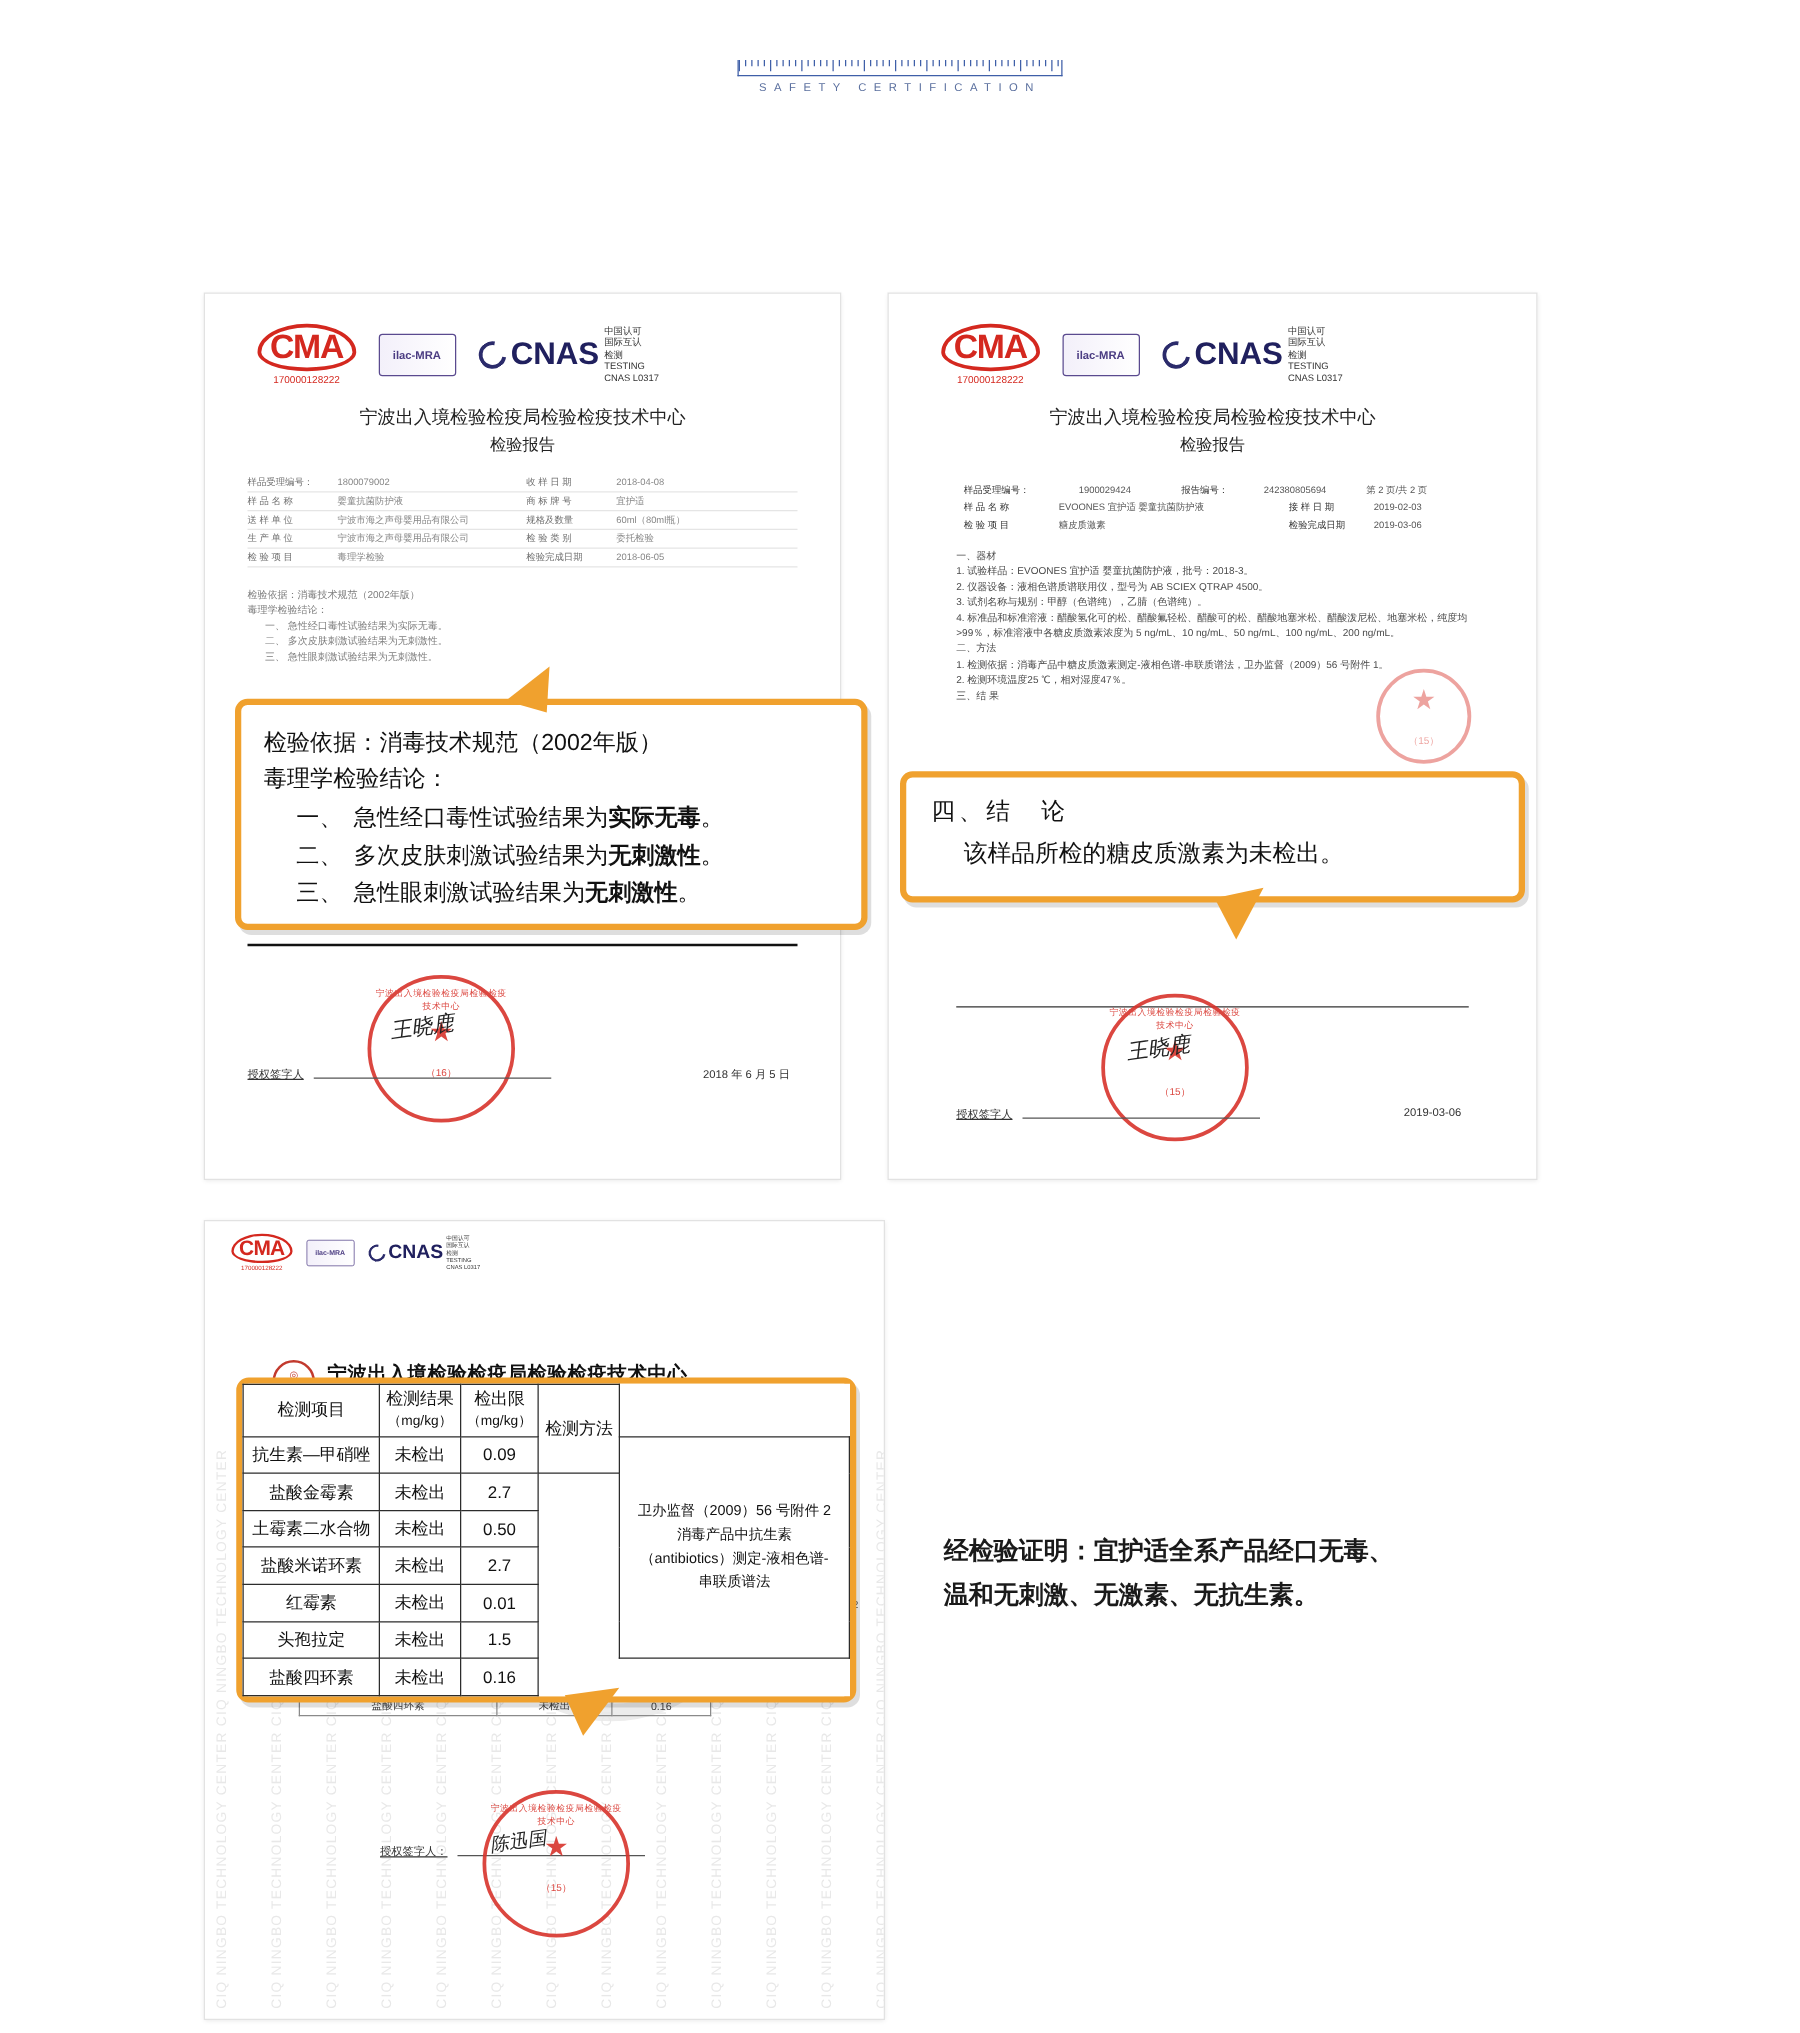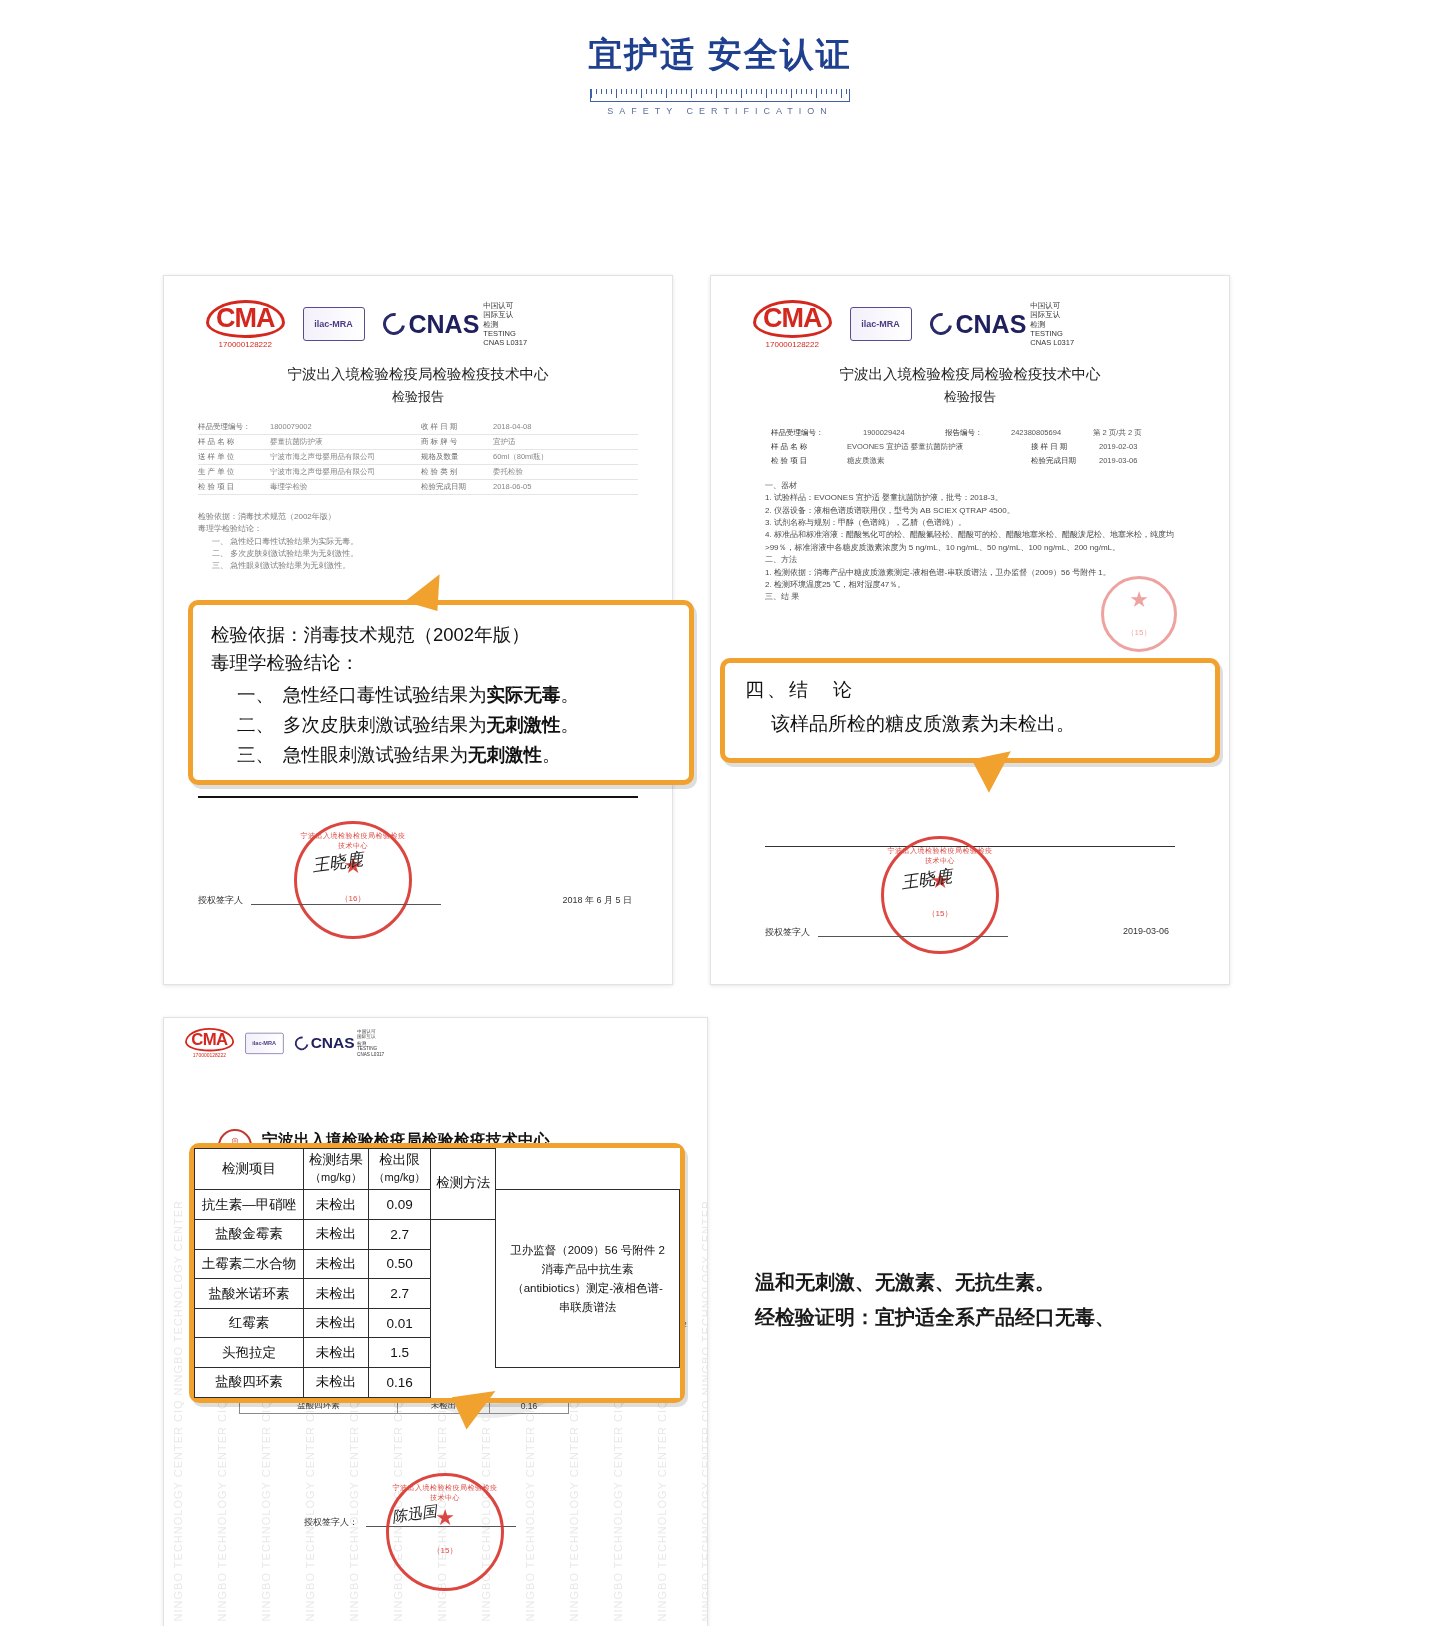--- a/index.html
+++ b/index.html
@@ -323,7 +323,6 @@
 <body>
 
 <div class="page-header">
-  <div class="page-title">宜护适 安全认证</div>
   <div class="title-rule-wrap">
     <div class="title-rule" id="titleRule">
         <div class="tick" style="left: 0px; height: 9px;"></div>

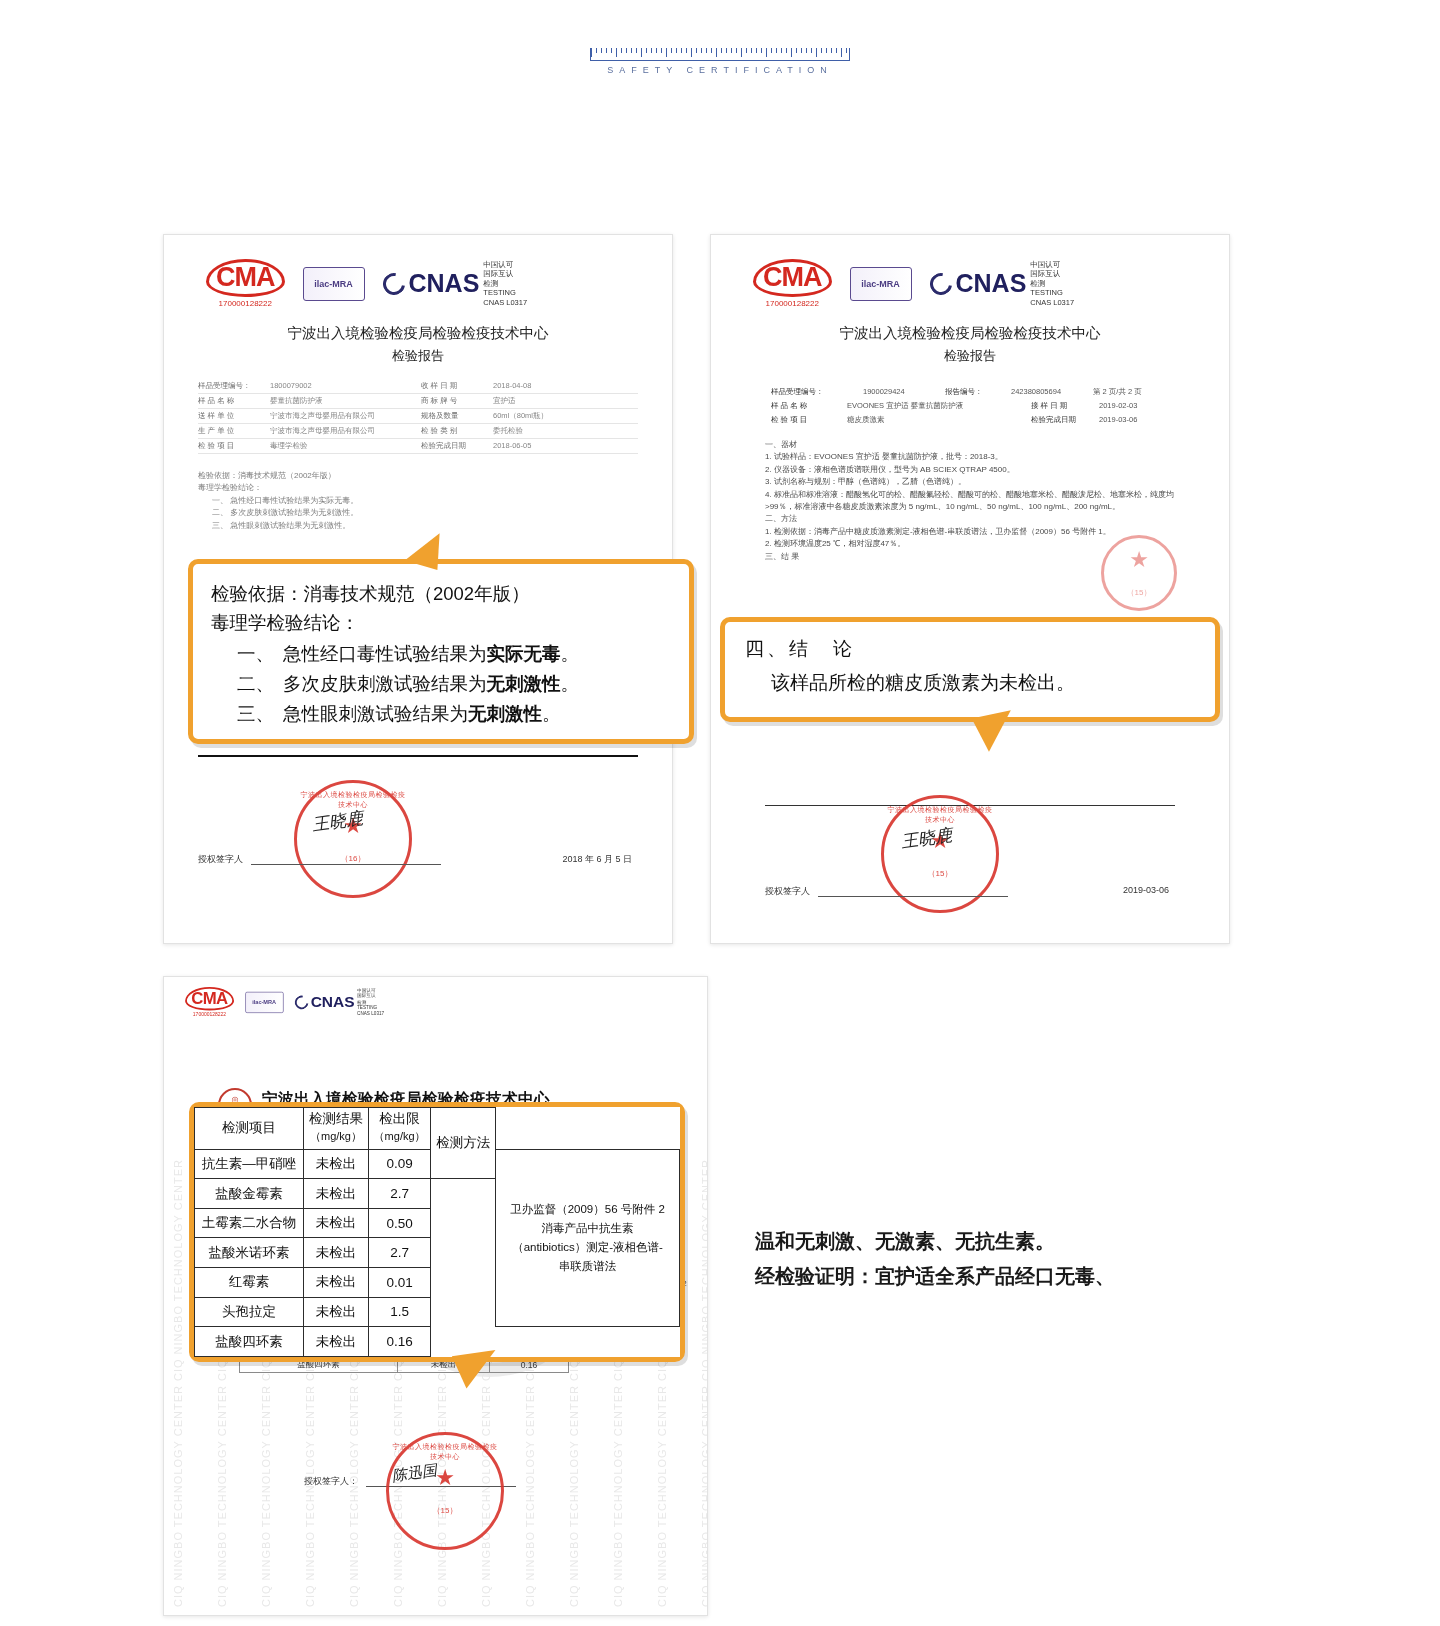--- a/index.html
+++ b/index.html
@@ -241,10 +241,11 @@
   .sign-line {
     position: absolute;
     display: flex;
-    align-items: center;
+    align-items: flex-start;
     gap: 8px;
     font-size: 9px;
     color: #333;
+    text-decoration: underline;
   }
   .sign-line .rule { width: 190px; border-bottom: 1px solid #555; height: 10px; }
   .date-txt { position: absolute; font-size: 9px; color: #333; }

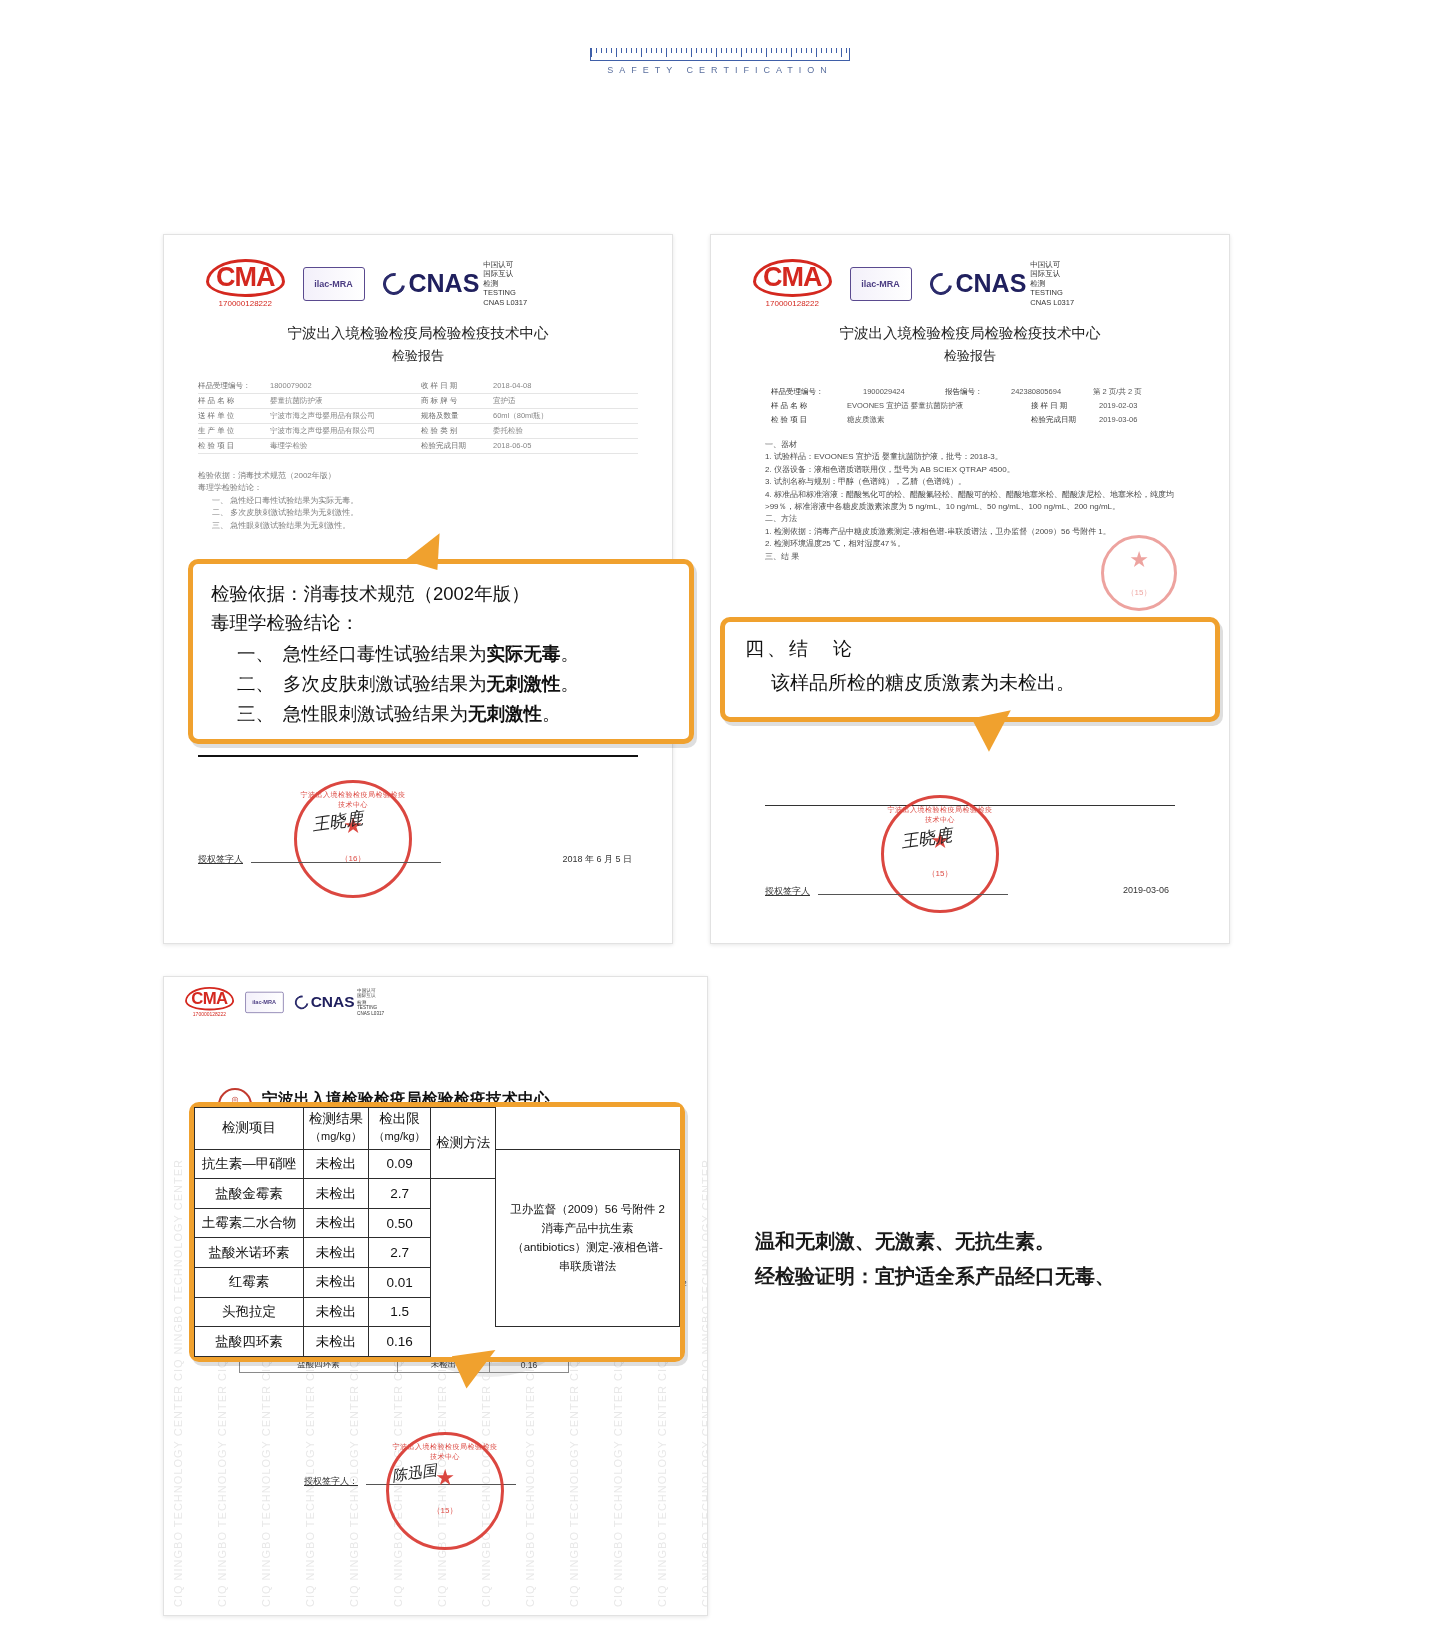--- a/index.html
+++ b/index.html
@@ -734,8 +734,8 @@
   </div>
 
   <div class="final-note">
+    <div>经检验证明：宜护适全系产品经口无毒、</div>
     <div>温和无刺激、无激素、无抗生素。</div>
-    <div>经检验证明：宜护适全系产品经口无毒、</div>
   </div>
 
 </div>

